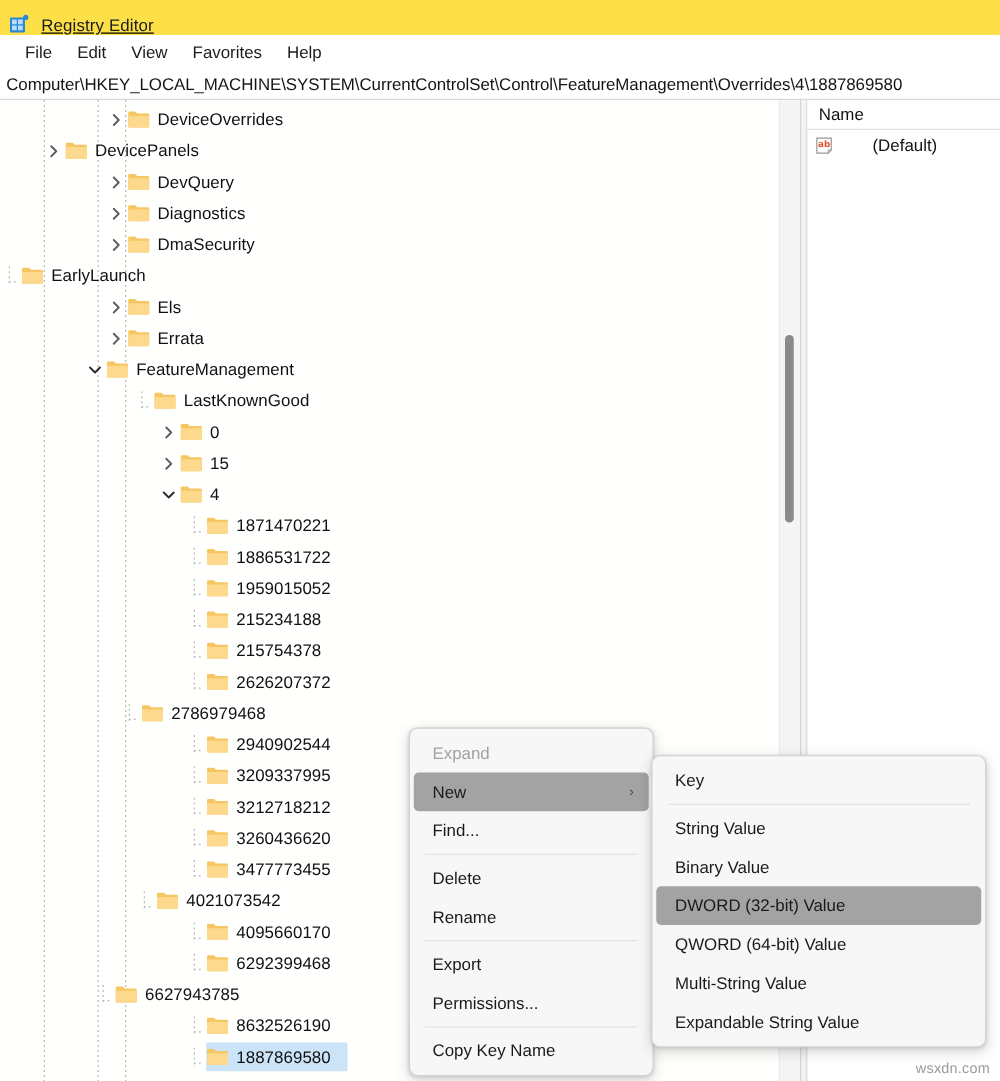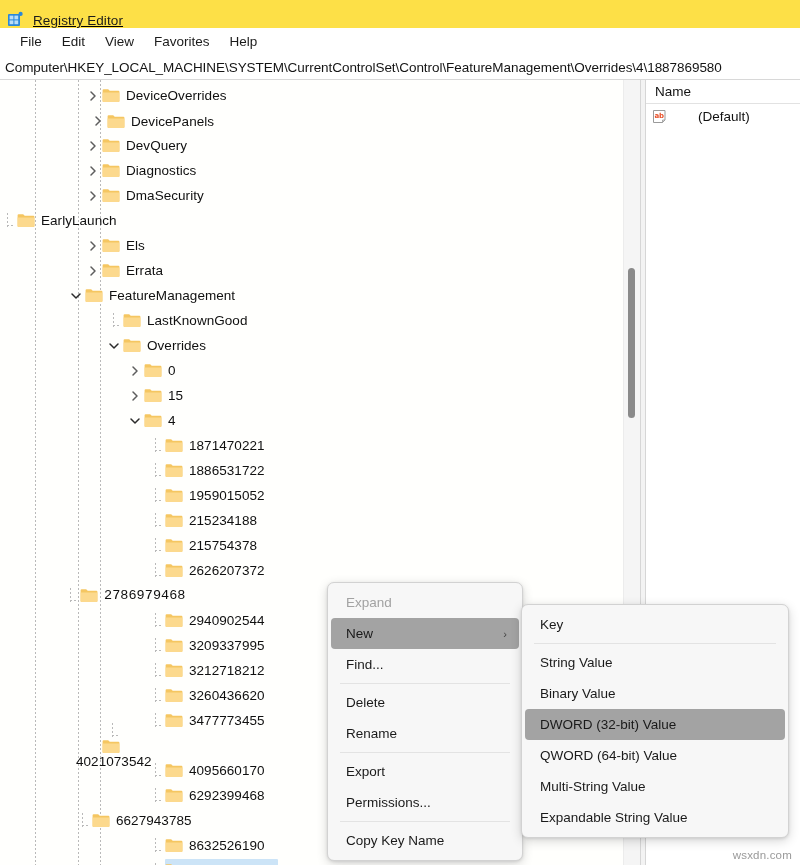--- a/index.html
+++ b/index.html
@@ -344,7 +344,7 @@
           </div>
         </div>
         <div class="trow">
-          <div class="inner" style="padding-left: 90px; align-items: flex-end;">
+          <div class="inner" style="padding-left: 35px;">
             <span class="chev">
               <svg width="16" height="16" viewBox="0 0 16 16">
                 <path d="M6 4 L10 8 L6 12" fill="none" stroke="#5d5d5d" stroke-width="1.5" stroke-linecap="round" stroke-linejoin="round"></path>

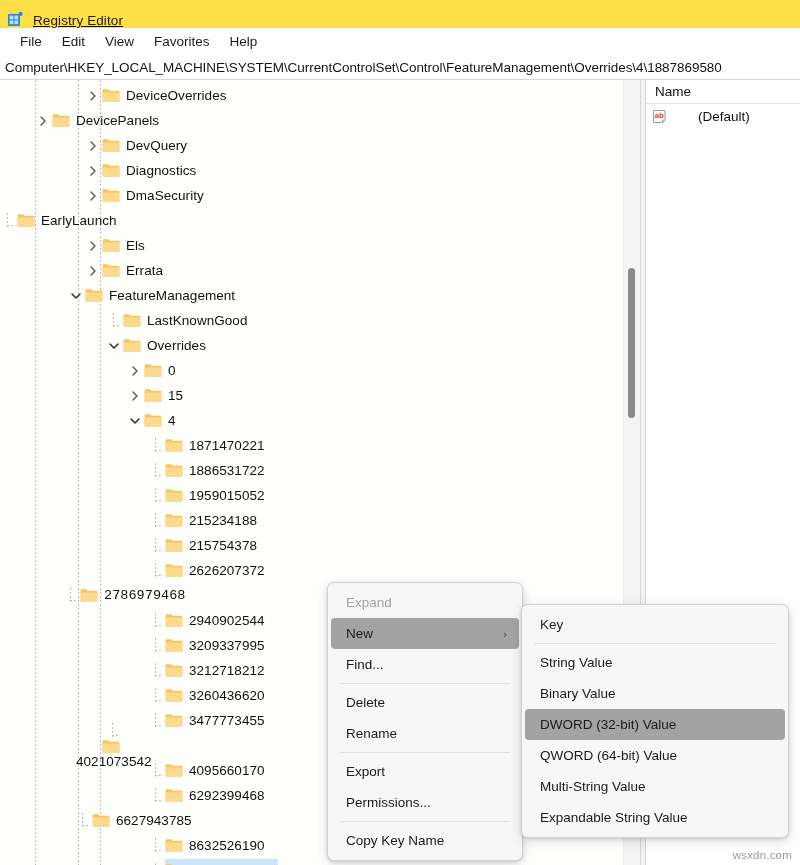--- a/index.html
+++ b/index.html
@@ -462,20 +462,6 @@
           </div>
         </div>
         <div class="trow">
-          <div class="inner" style="padding-left: 106px;">
-            <span class="chev">
-              <svg width="16" height="16" viewBox="0 0 16 16">
-                <path d="M4 6 L8 10 L12 6" fill="none" stroke="#2b2b2b" stroke-width="1.5" stroke-linecap="round" stroke-linejoin="round"></path>
-              </svg>
-            </span>
-            <span class="folder"><svg width="18" height="15" viewBox="0 0 18 15">
-                <path d="M0.6 2.2 a1 1 0 0 1 1-1 H6.2 l1.5 1.6 H16.4 a1 1 0 0 1 1 1 V13 a1 1 0 0 1 -1 1 H1.6 a1 1 0 0 1 -1 -1 Z" fill="#f5c661"></path>
-                <path d="M0.6 4.6 H17.4 V13 a1 1 0 0 1 -1 1 H1.6 a1 1 0 0 1 -1 -1 Z" fill="#fcd98d"></path>
-              </svg></span>
-            <span class="label">Overrides</span>
-          </div>
-        </div>
-        <div class="trow">
           <div class="inner" style="padding-left: 127px;">
             <span class="chev">
               <svg width="16" height="16" viewBox="0 0 16 16">

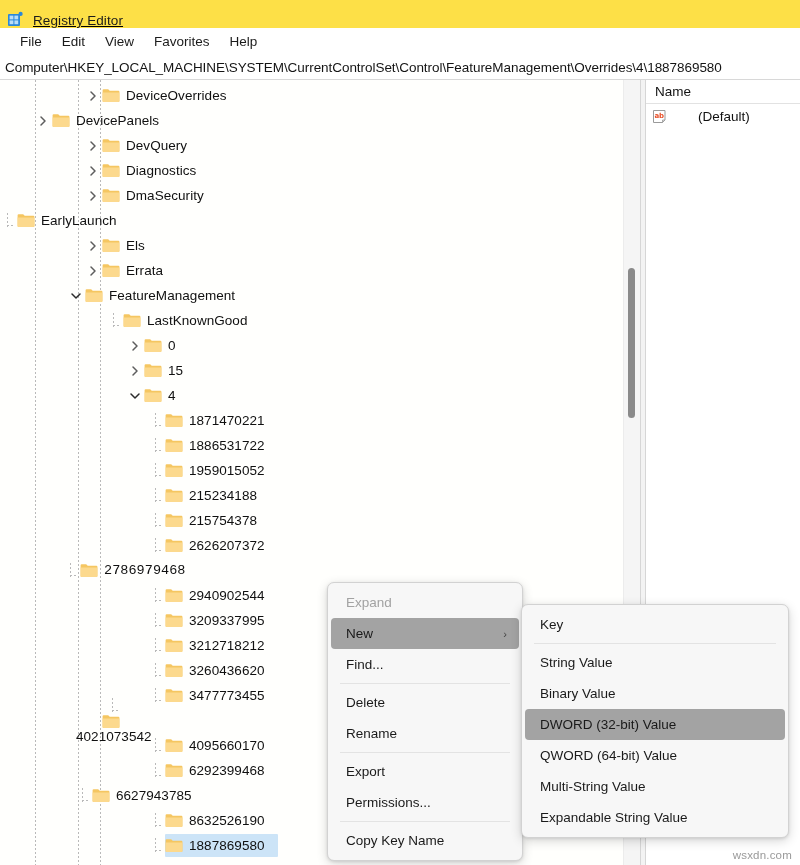--- a/index.html
+++ b/index.html
@@ -564,7 +564,7 @@
           </div>
         </div>
         <div class="trow">
-          <div class="inner" style="padding-left: 63px; font-family: Liberation Mono, monospace;">
+          <div class="inner" style="padding-left: 96px;">
             <span class="stub"></span>
             <span class="folder"><svg width="18" height="15" viewBox="0 0 18 15">
                 <path d="M0.6 2.2 a1 1 0 0 1 1-1 H6.2 l1.5 1.6 H16.4 a1 1 0 0 1 1 1 V13 a1 1 0 0 1 -1 1 H1.6 a1 1 0 0 1 -1 -1 Z" fill="#f5c661"></path>

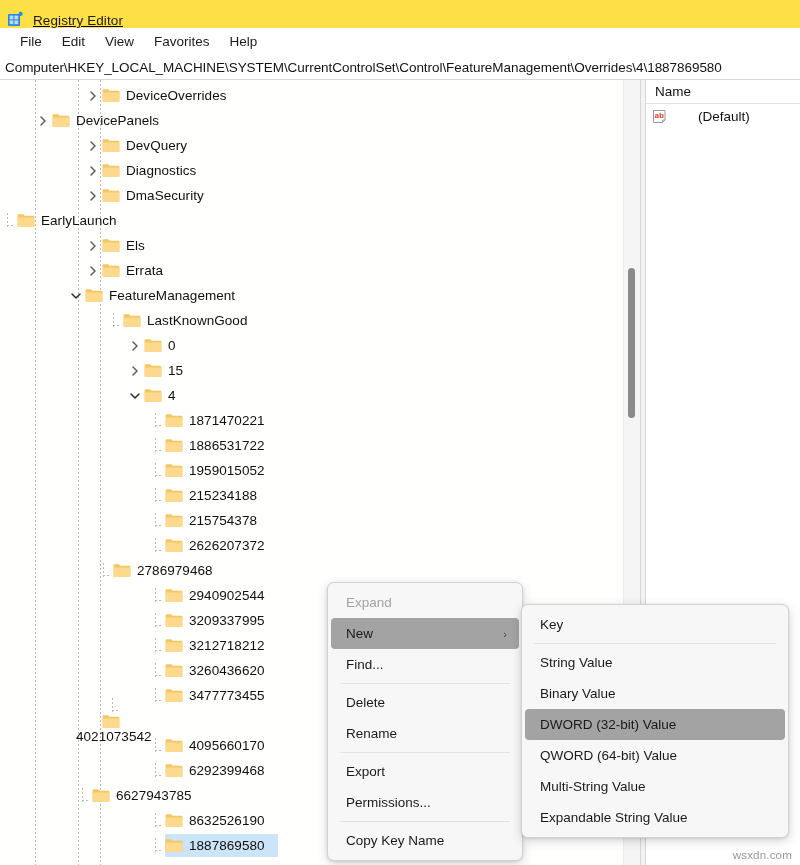--- a/index.html
+++ b/index.html
@@ -624,7 +624,7 @@
           </div>
         </div>
         <div class="trow">
-          <div class="inner" style="padding-left: 76px; flex-direction: column;">
+          <div class="inner" style="padding-left: 108px;">
             <span class="stub"></span>
             <span class="folder"><svg width="18" height="15" viewBox="0 0 18 15">
                 <path d="M0.6 2.2 a1 1 0 0 1 1-1 H6.2 l1.5 1.6 H16.4 a1 1 0 0 1 1 1 V13 a1 1 0 0 1 -1 1 H1.6 a1 1 0 0 1 -1 -1 Z" fill="#f5c661"></path>

